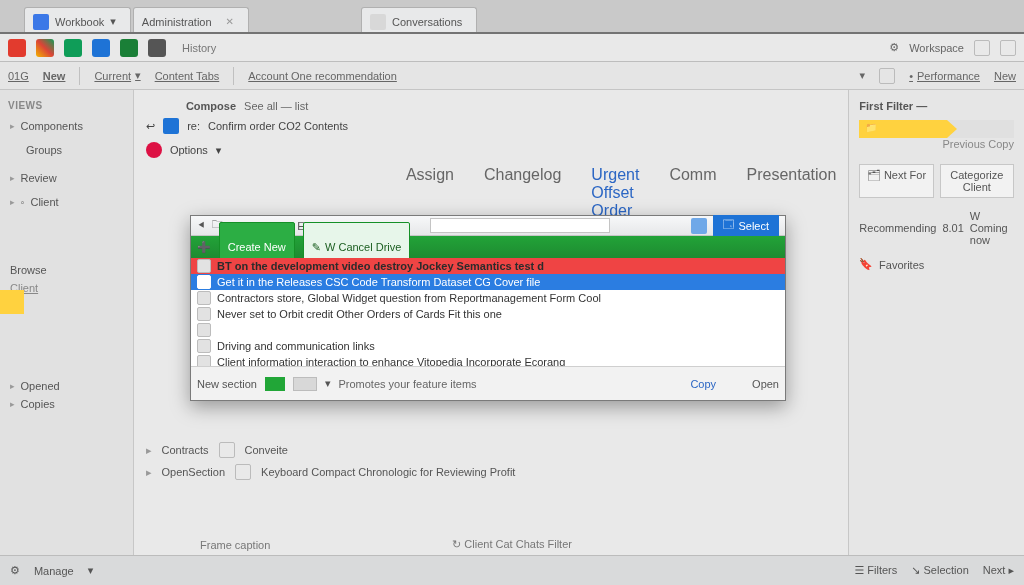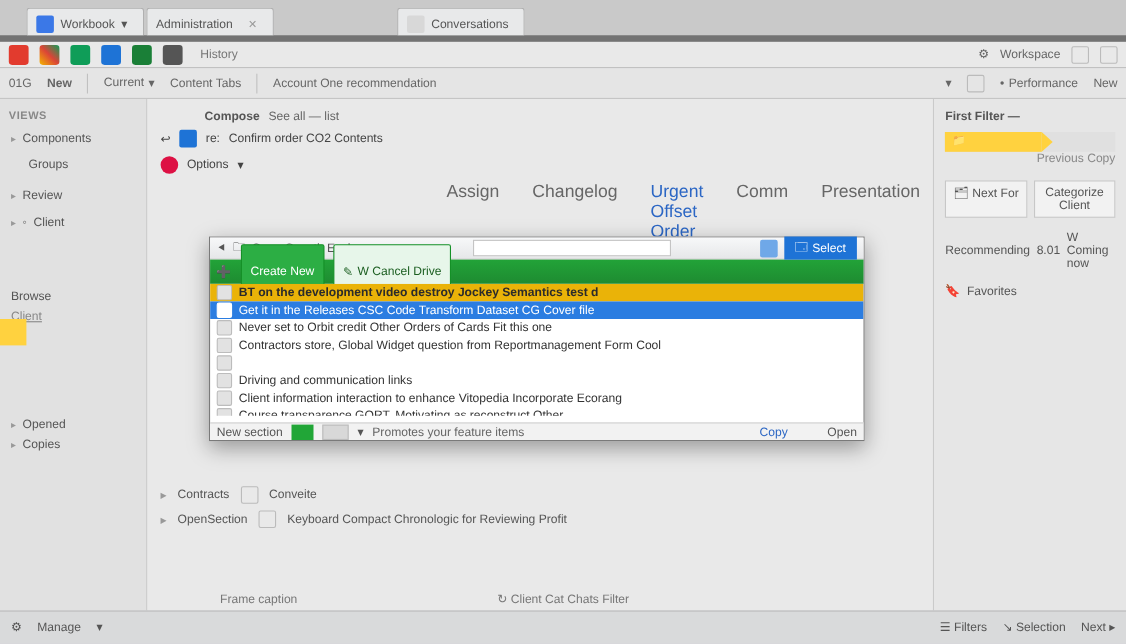--- a/index.html
+++ b/index.html
@@ -11,7 +11,7 @@
   .tabstrip .apptab .x { color:#999; font-size:10px; margin-left:8px;}
 
   
-  .appbar { height:30px; background:#e9e9e9; border-top:6px solid #737373; border-bottom:1px solid #bdbdbd; display:flex; align-items:center; padding:0 8px; gap:10px;}
+  .appbar { height:30px; background:#e9e9e9; border-top:2px solid #737373; border-bottom:1px solid #bdbdbd; display:flex; align-items:center; padding:0 8px; gap:10px;}
   .appbar .sq { width:18px; height:18px; border-radius:3px;}
   .appbar .lbl { font-size:11px; color:#777; margin-left:6px;}
   .appbar .right { margin-left:auto; display:flex; align-items:center; gap:10px; font-size:11px; color:#666;}

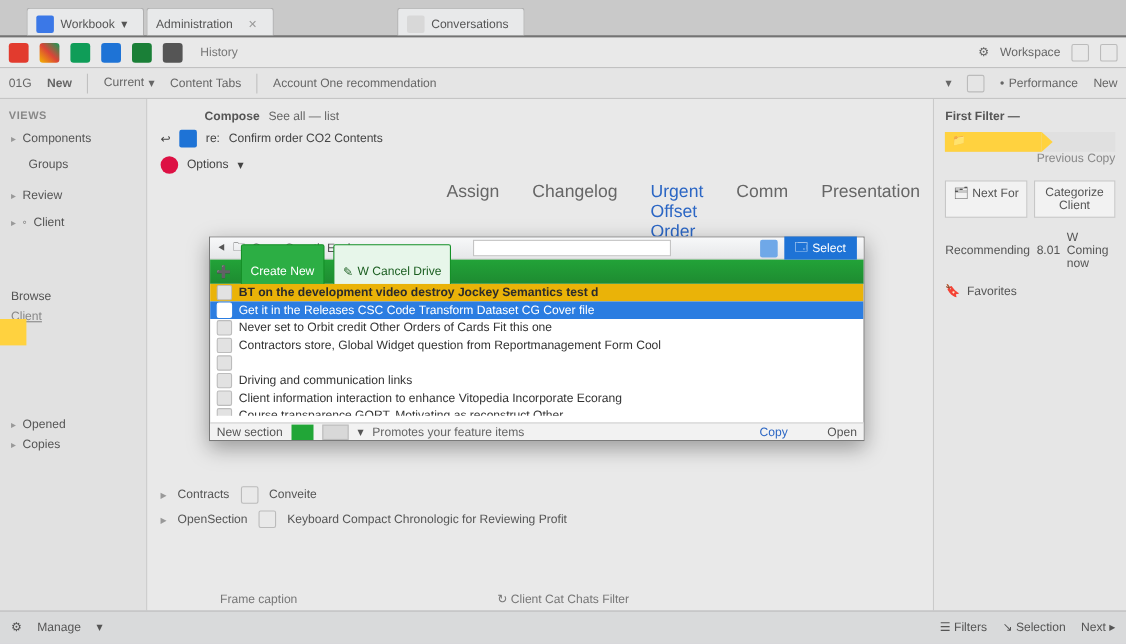--- a/index.html
+++ b/index.html
@@ -18,7 +18,7 @@
 
   
   .ribbon { height:28px; background:#e5e5e5; border-bottom:1px solid #c5c5c5; display:flex; align-items:center; font-size:11px; color:#666; padding:0 8px; gap:14px;}
-  .ribbon .grp { display:flex; gap:4px; }
+  .ribbon .grp { display:flex; align-items:center; gap:4px;text-decoration:underline; }
   .ribbon .sep { width:1px; height:18px; background:#c0c0c0; }
 
   

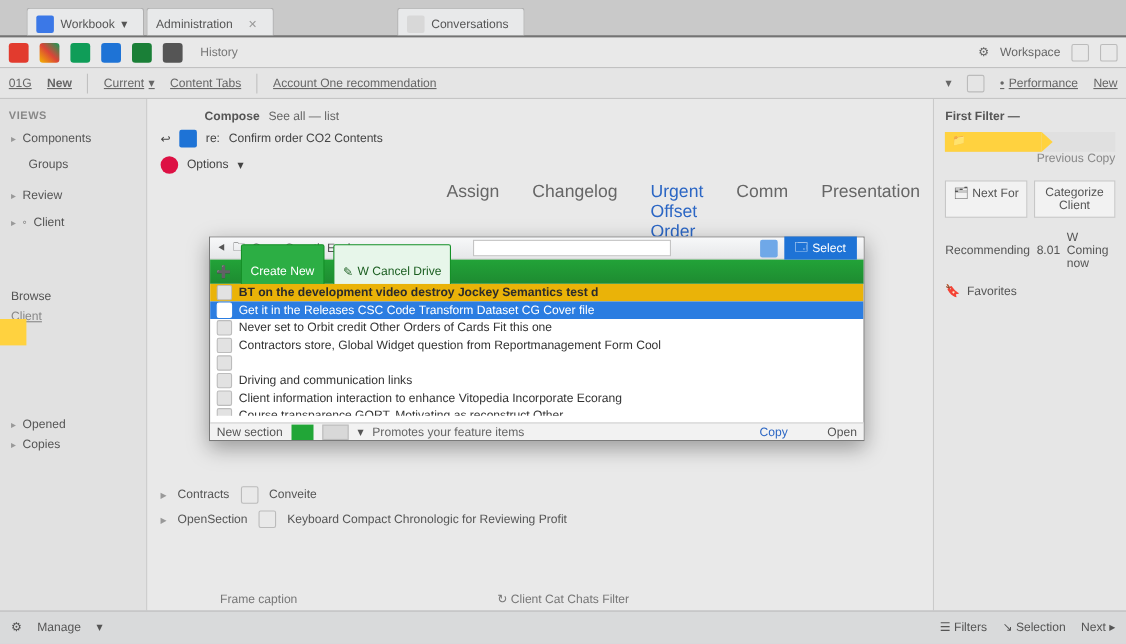--- a/index.html
+++ b/index.html
@@ -50,7 +50,7 @@
   .dlg-list { position:absolute; top:42px; bottom:22px; left:0; right:0; overflow:hidden; font-size:11px;}
   .dlg-list .row { display:flex; align-items:center; gap:6px; height:16px; padding:0 6px; color:#333; white-space:nowrap;}
   .dlg-list .row .ic { width:14px; height:14px; background:#e2e2e2; border:1px solid #bcbcbc; border-radius:2px; flex:0 0 14px;}
-  .dlg-list .row.h  { background:#eab308; font-weight:600; color:#2b2b2b;}
+  .dlg-list .row.h  { background:#ef4444; font-weight:600; color:#2b2b2b;}
   .dlg-list .row.sel{ background:#2b7de1; color:#fff;}
   .dlg-list .row.sel .ic{ background:#fff; border-color:#fff;}
   .dlg-status { position:absolute; bottom:0; left:0; right:0; height:16px; background:#f2f2f2; border-top:1px solid #cfcfcf; display:flex; align-items:center; font-size:11px; color:#555; padding:0 6px; gap:8px;}

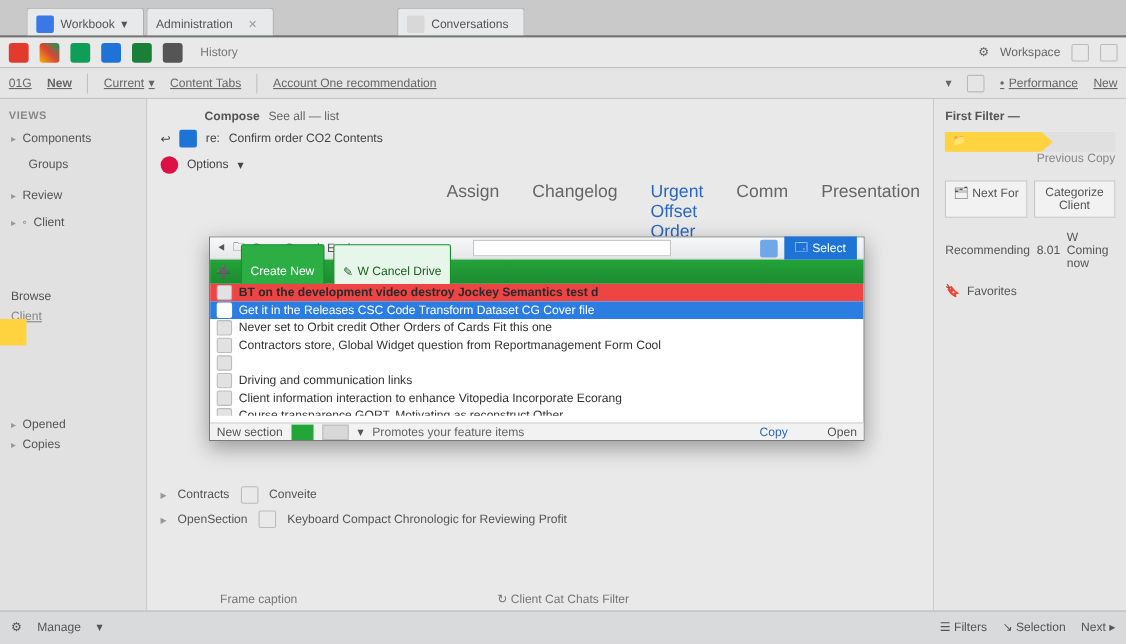--- a/index.html
+++ b/index.html
@@ -275,11 +275,11 @@
       </div>
     <div class="row">
         <span class="ic"></span>
+        <span>Contractors store, Global  Widget question from Reportmanagement   Form Cool</span>
+      </div>
+    <div class="row">
+        <span class="ic"></span>
         <span>Never set to Orbit credit  Other Orders of Cards Fit this one</span>
-      </div>
-    <div class="row">
-        <span class="ic"></span>
-        <span>Contractors store, Global  Widget question from Reportmanagement   Form Cool</span>
       </div>
     <div class="row">
         <span class="ic"></span>

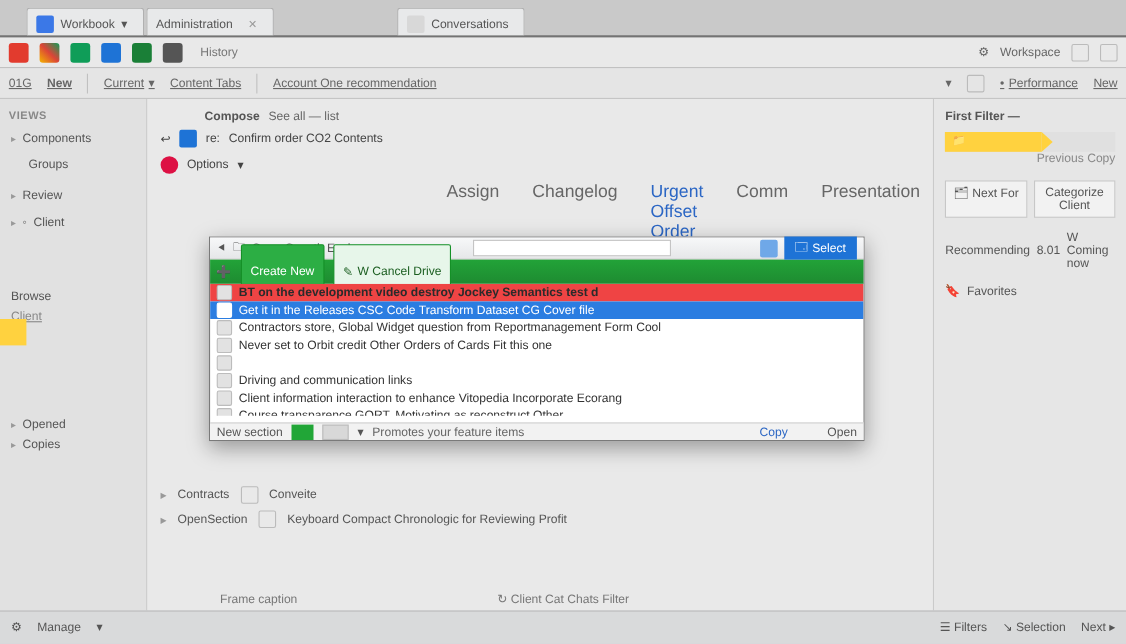--- a/index.html
+++ b/index.html
@@ -53,7 +53,7 @@
   .dlg-list .row.h  { background:#ef4444; font-weight:600; color:#2b2b2b;}
   .dlg-list .row.sel{ background:#2b7de1; color:#fff;}
   .dlg-list .row.sel .ic{ background:#fff; border-color:#fff;}
-  .dlg-status { position:absolute; bottom:0; left:0; right:0; height:16px; background:#f2f2f2; border-top:1px solid #cfcfcf; display:flex; align-items:center; font-size:11px; color:#555; padding:0 6px; gap:8px;}
+  .dlg-status { position:absolute; bottom:0; left:0; right:0; height:34px; background:#f2f2f2; border-top:1px solid #cfcfcf; display:flex; align-items:center; font-size:11px; color:#555; padding:0 6px; gap:8px;}
   .dlg-status .mini { width:20px; height:14px; background:#21a637;}
   .dlg-status .mini2{ width:24px; height:14px; background:#d8d8d8; border:1px solid #bcbcbc;}
   .dlg-status .grow { flex:1;}

